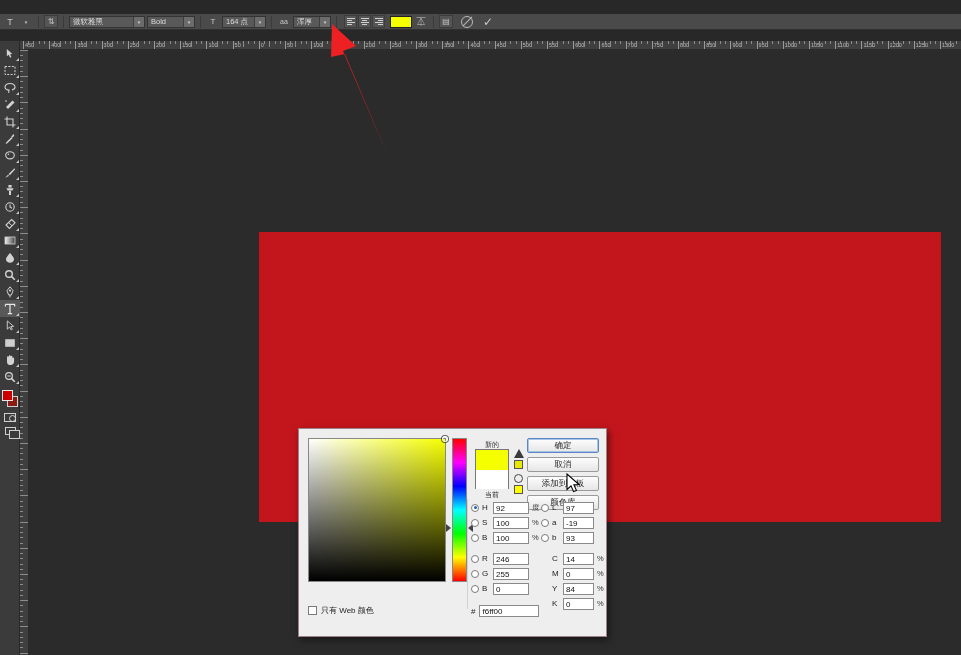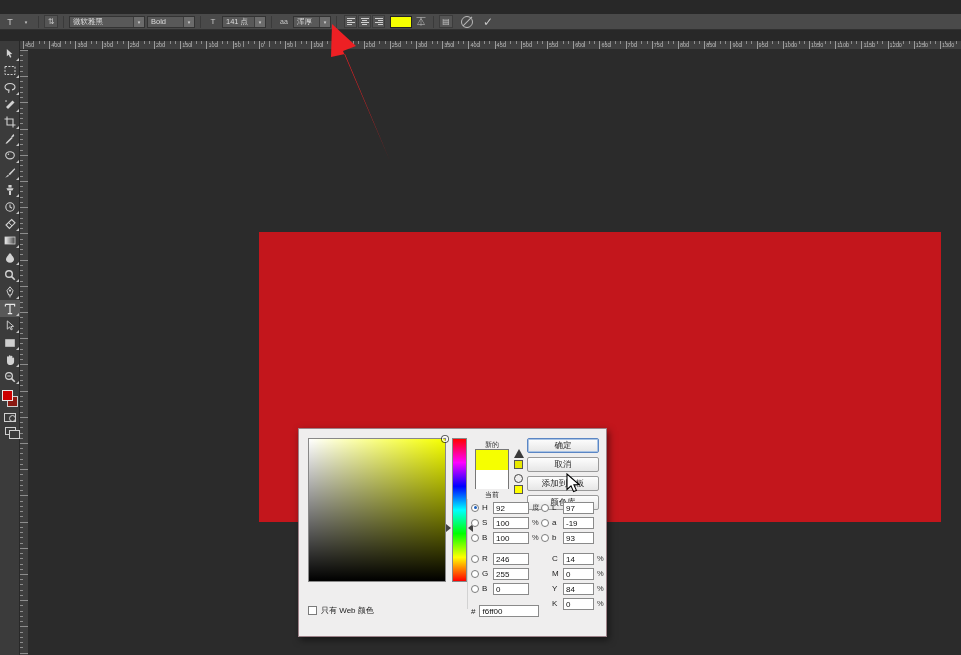--- a/index.html
+++ b/index.html
@@ -328,7 +328,7 @@
     <div class="ob-sep"></div>
     <div class="ob-icon flat" style="font-size:8px;">T</div>
     <div class="ob-combo w-size">
-      <div class="txt">141 点</div>
+      <div class="txt">164 点</div>
       <div class="arw">▾</div>
     </div>
 

